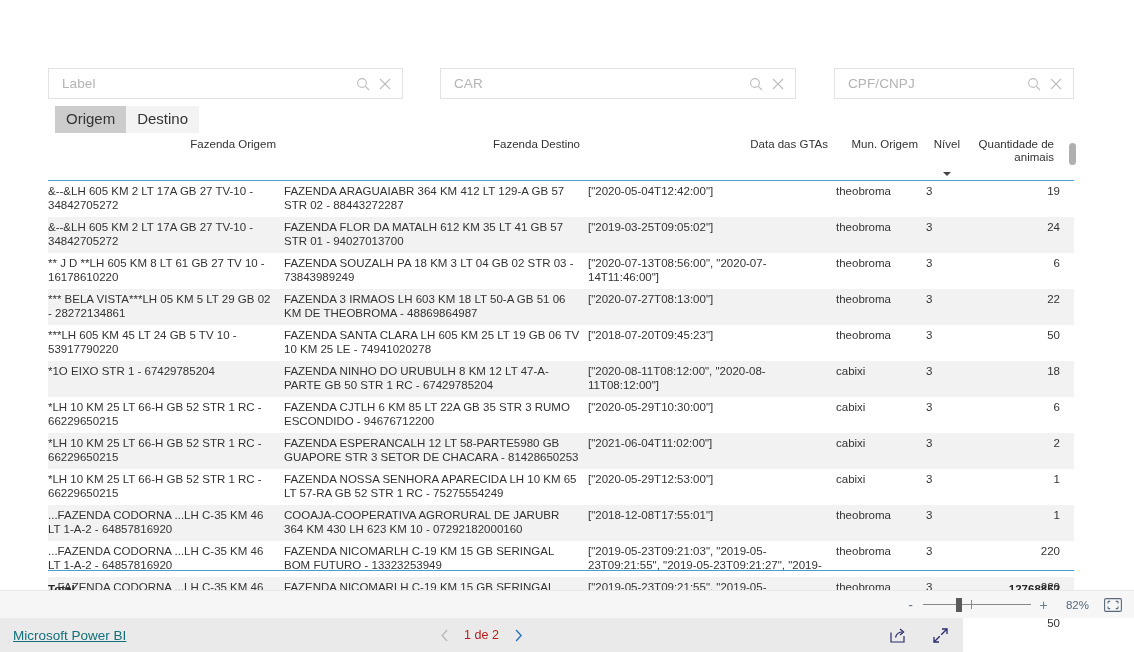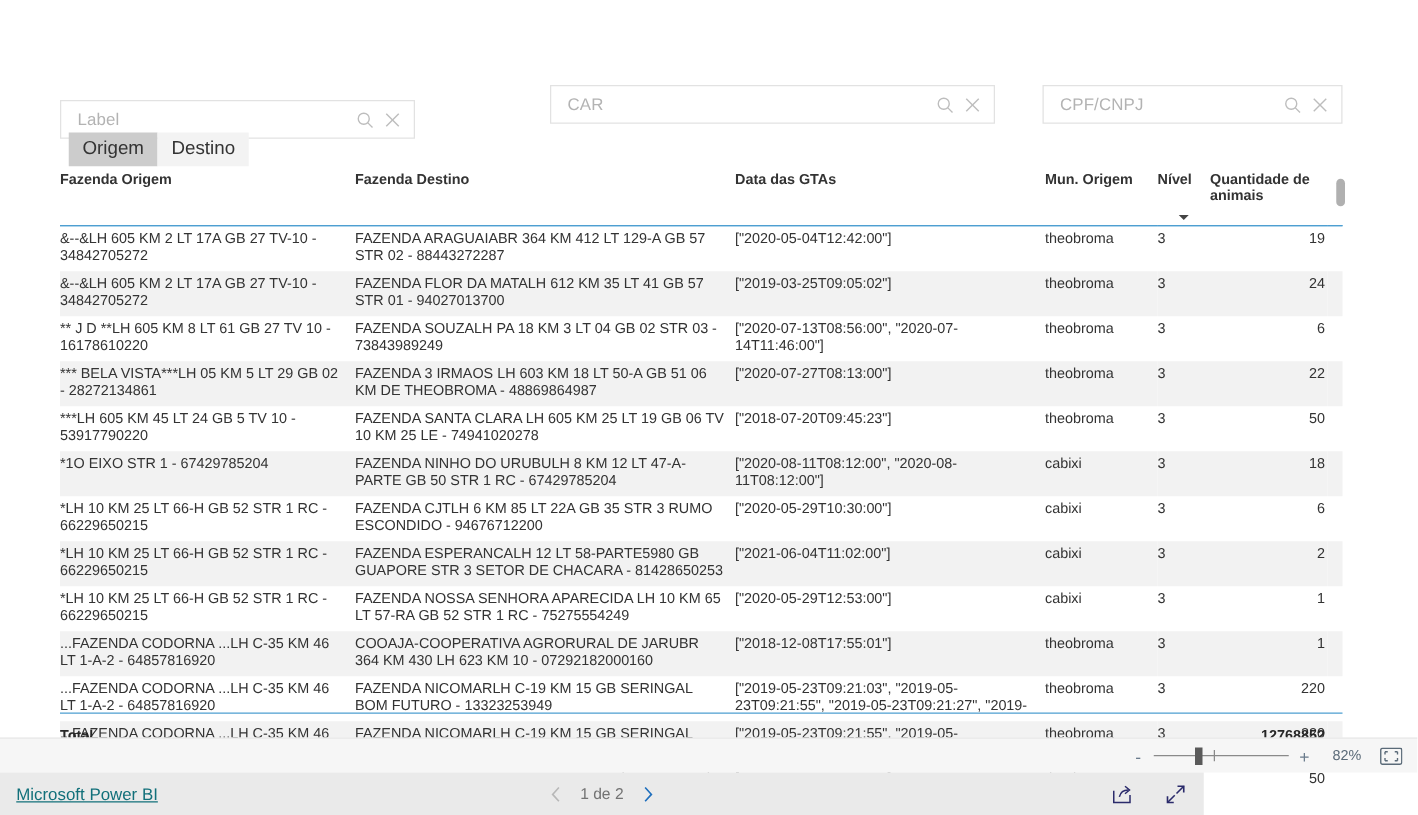--- a/index.html
+++ b/index.html
@@ -61,7 +61,7 @@
   }
   .search-box svg { display: block; }
 
-  #search-label { left: 48px;  width: 284px; margin-top: 12px; }
+  #search-label { left: 48px;  width: 355px; }
   #search-car   { left: 408px; width: 356px; margin-left: 32px; }
   #search-cpf   { left: 834px; width: 240px; }
 

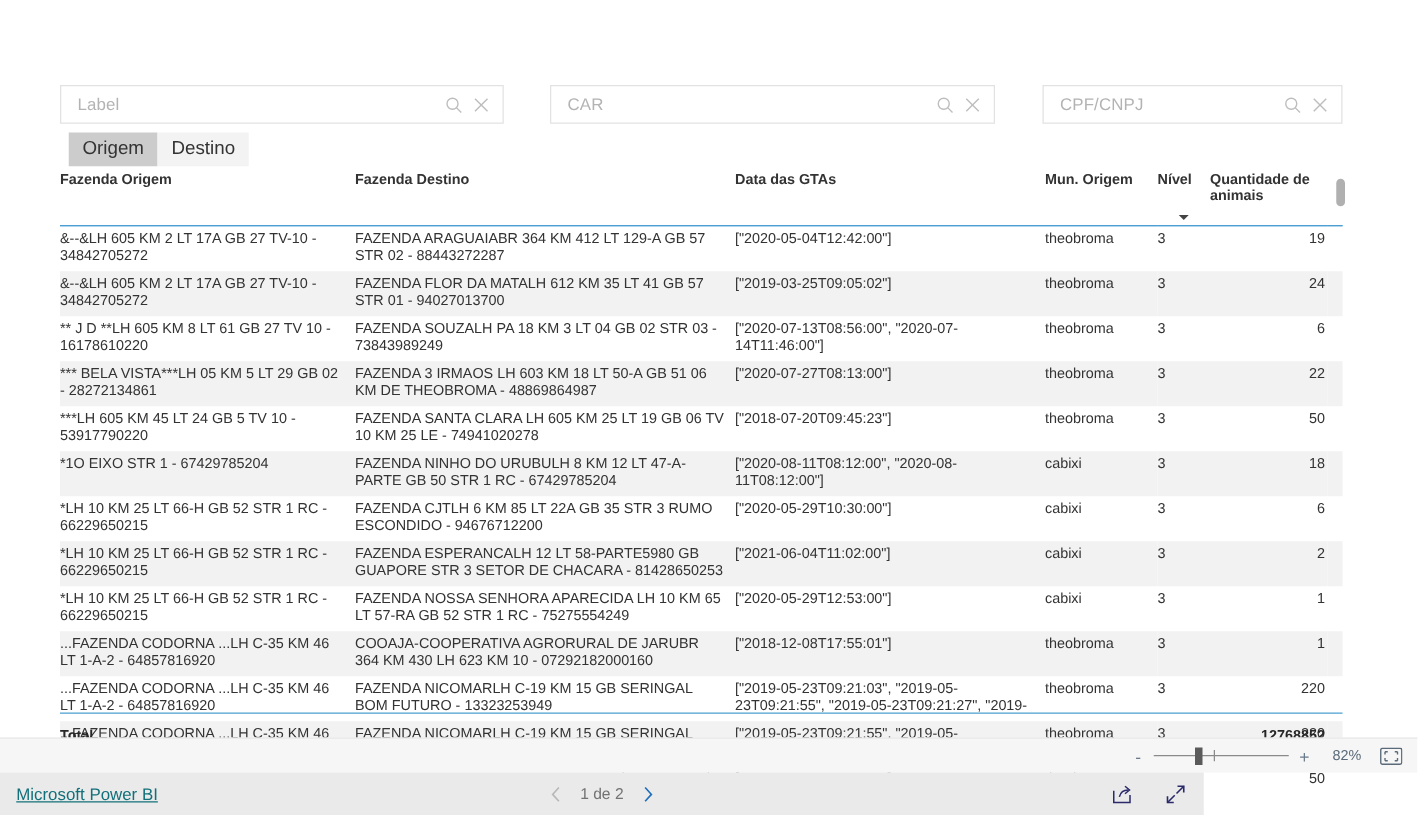--- a/index.html
+++ b/index.html
@@ -99,9 +99,9 @@
     color: #333333;
   }
   table.pbi-table th {
-    font-weight: bold;
+    font-weight: normal;
     color: #333333;
-    text-align: left;
+    text-align: right;
     vertical-align: top;
     padding: 0 8px 8px 0;
     font-size: 11.5px;

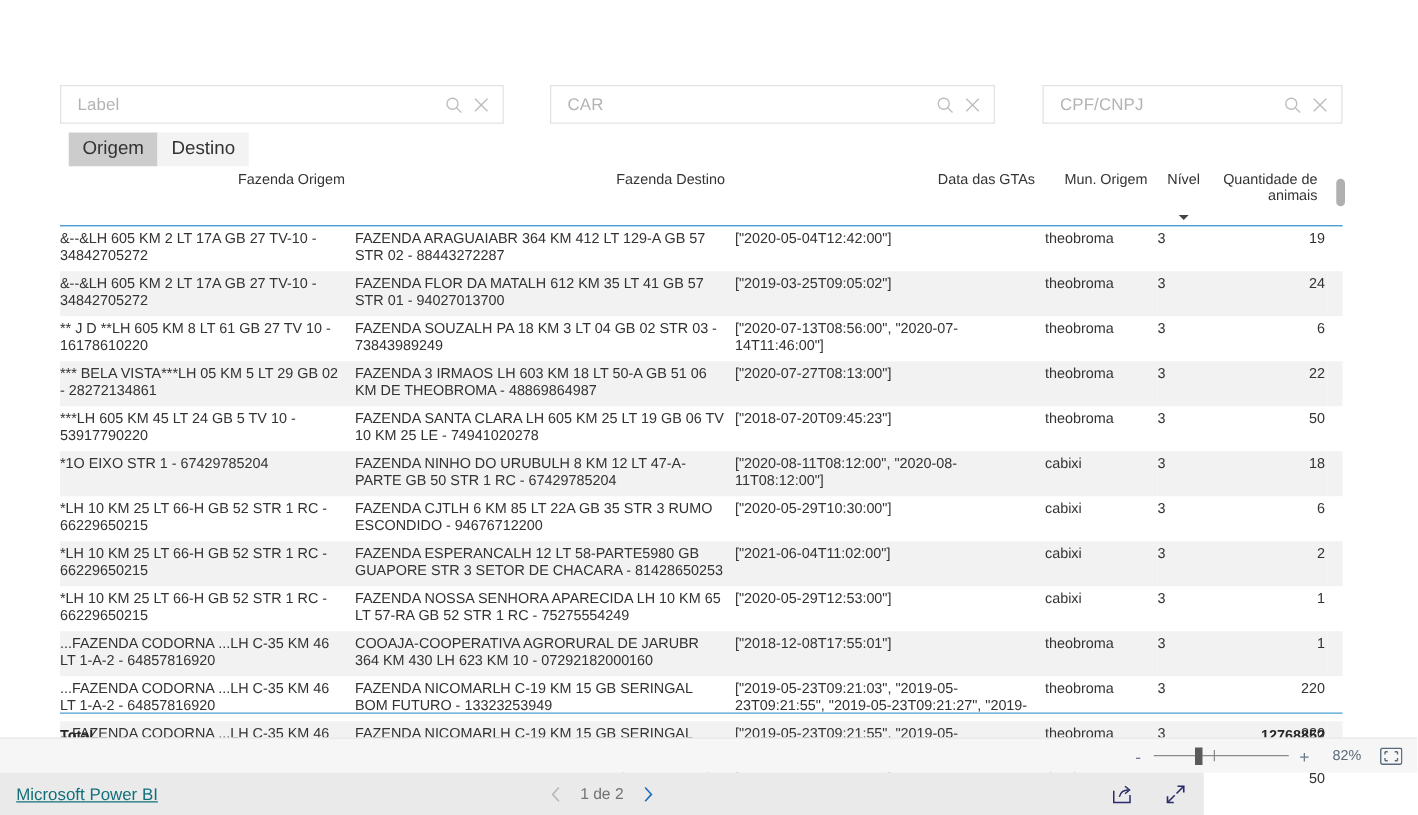--- a/index.html
+++ b/index.html
@@ -268,7 +268,7 @@
   #pager .chev.next { color: #1f6fbd; }
   #page-indicator {
     font-size: 12.5px;
-    color: #737373;
+    color: #b91c1c;
     white-space: nowrap;
   }
   #footer-actions {

